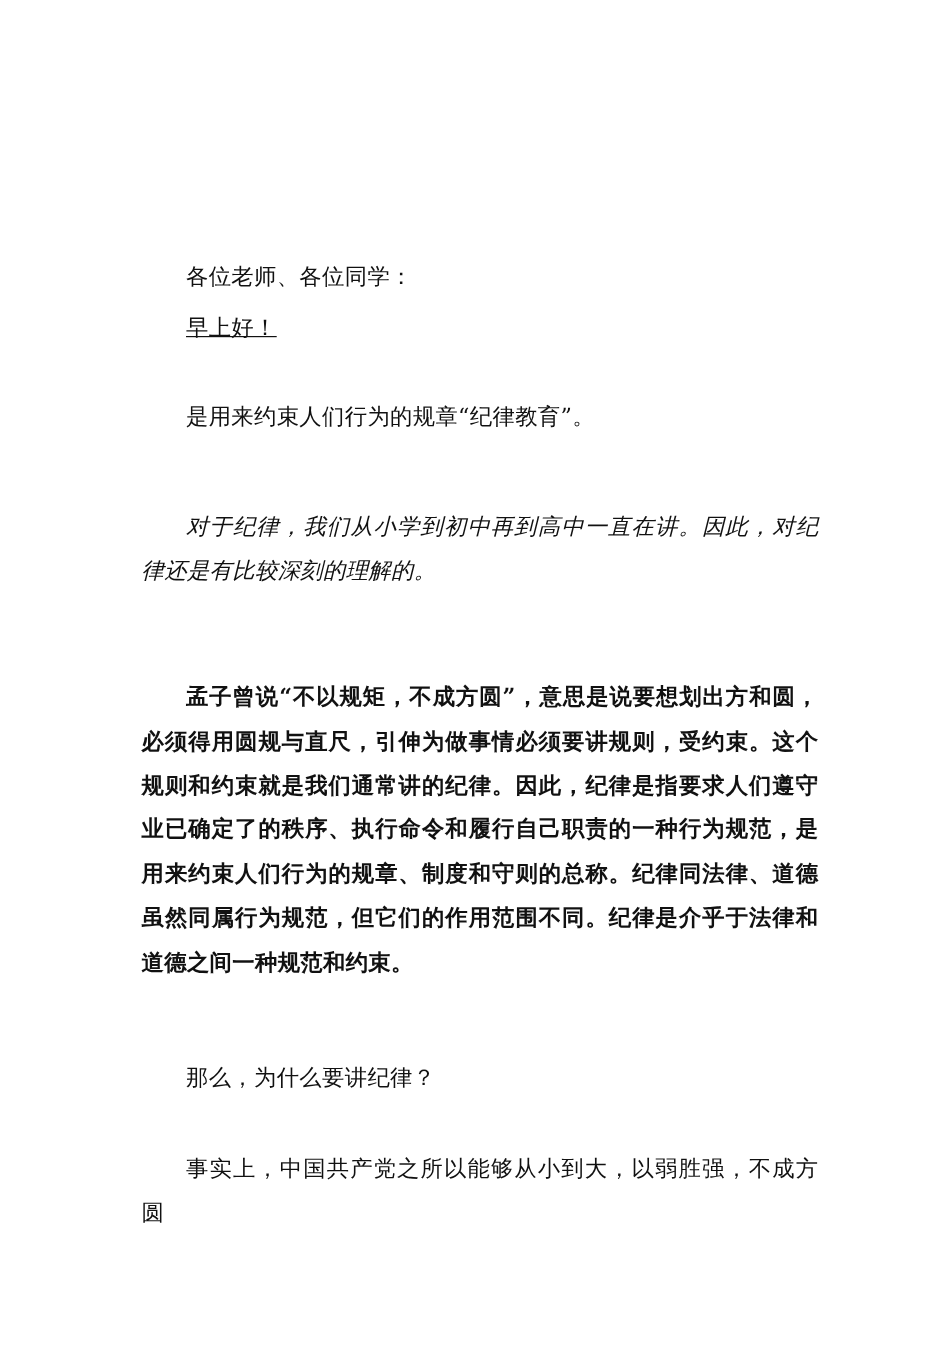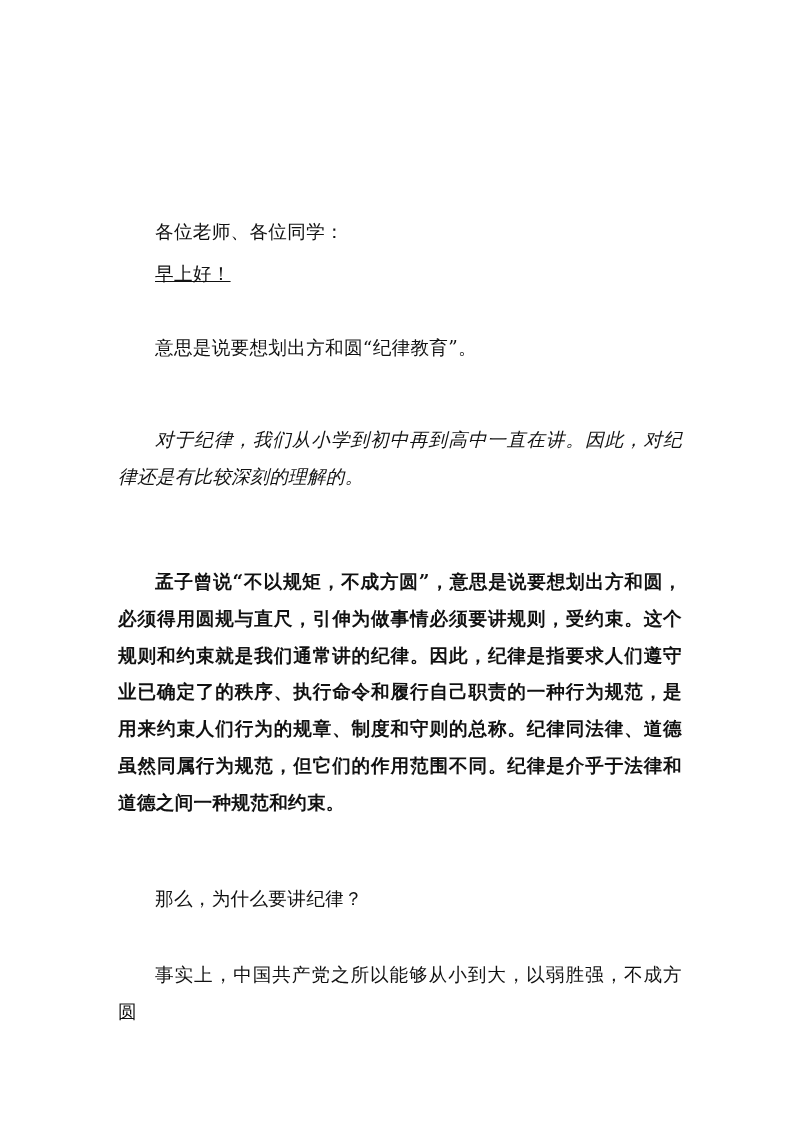--- a/index.html
+++ b/index.html
@@ -42,7 +42,7 @@
 <div class="page">
   <p class="para" style="top:183px;margin-top:31px;">各位老师、各位同学：</p>
   <p class="para" style="top:256px;text-decoration:underline;">早上好！</p>
-  <p class="para" style="top:330px;">意思是说要想划出方和圆“纪律教育”。</p>
+  <p class="para" style="top:330px;">是用来约束人们行为的规章“纪律教育”。</p>
   <p class="para" style="top:422px;font-style:italic;">对于纪律，我们从小学到初中再到高中一直在讲。因此，对纪律还是有比较深刻的理解的。</p>
   <p class="para" style="top:564px;font-weight:bold;">孟子曾说“不以规矩，不成方圆”，意思是说要想划出方和圆，必须得用圆规与直尺，引伸为做事情必须要讲规则，受约束。这个规则和约束就是我们通常讲的纪律。因此，纪律是指要求人们遵守业已确定了的秩序、执行命令和履行自己职责的一种行为规范，是用来约束人们行为的规章、制度和守则的总称。纪律同法律、道德虽然同属行为规范，但它们的作用范围不同。纪律是介乎于法律和道德之间一种规范和约束。</p>
   <p class="para" style="top:881px;">那么，为什么要讲纪律？</p>

